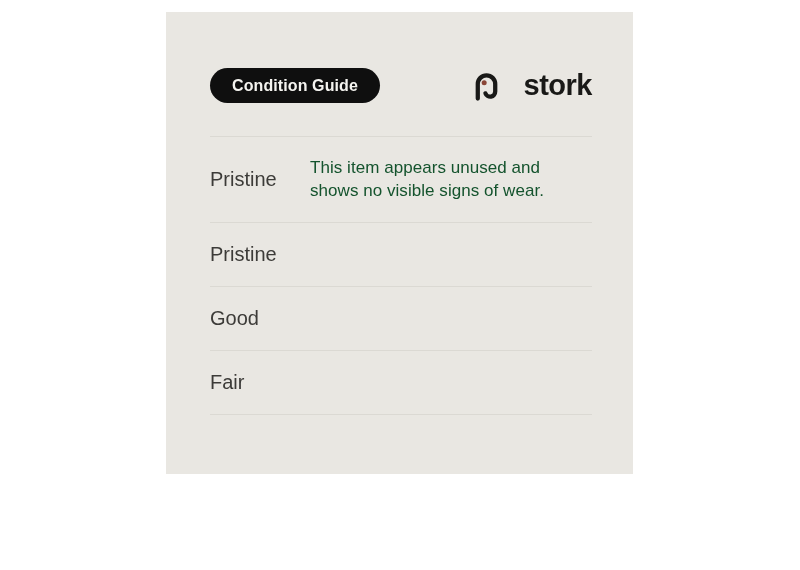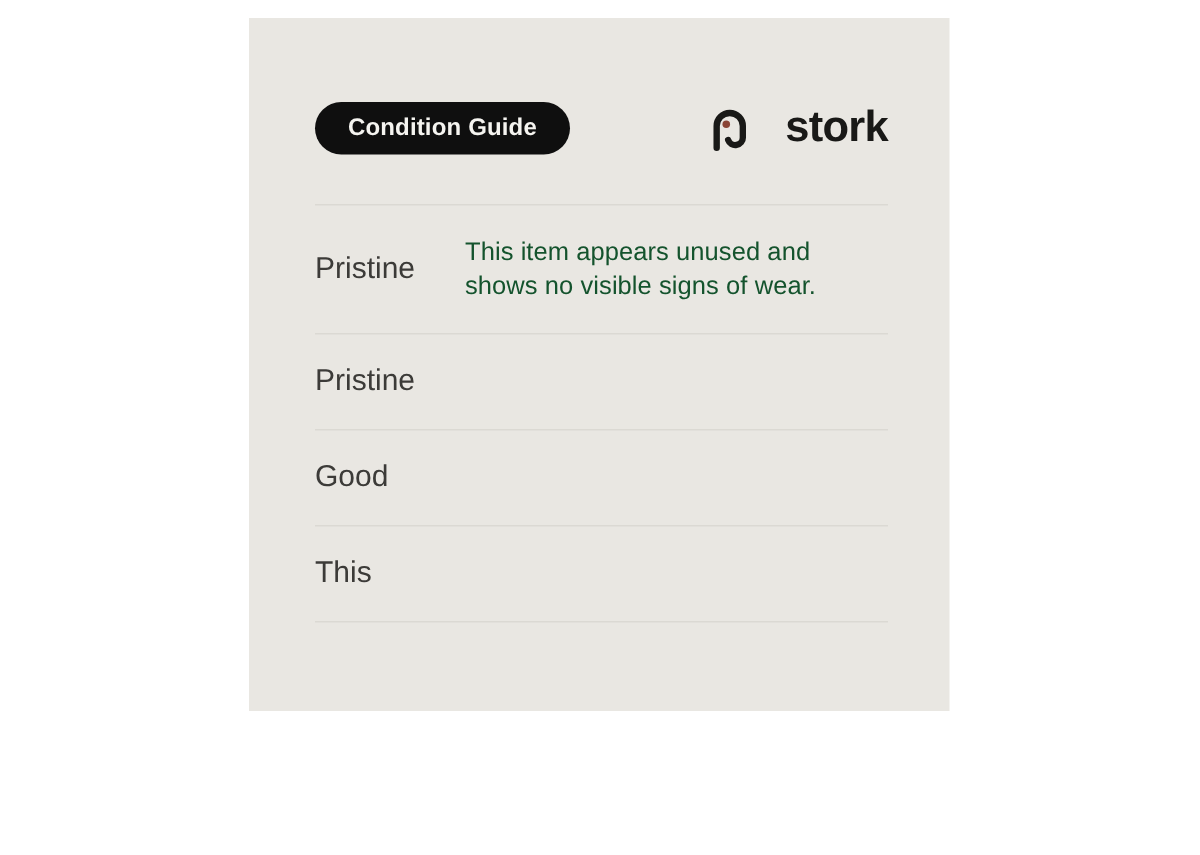--- a/index.html
+++ b/index.html
@@ -128,7 +128,7 @@
       </div>
 
       <div class="row">
-        <div class="label">This</div>
+        <div class="label">Fair</div>
       </div>
 
     </div>

